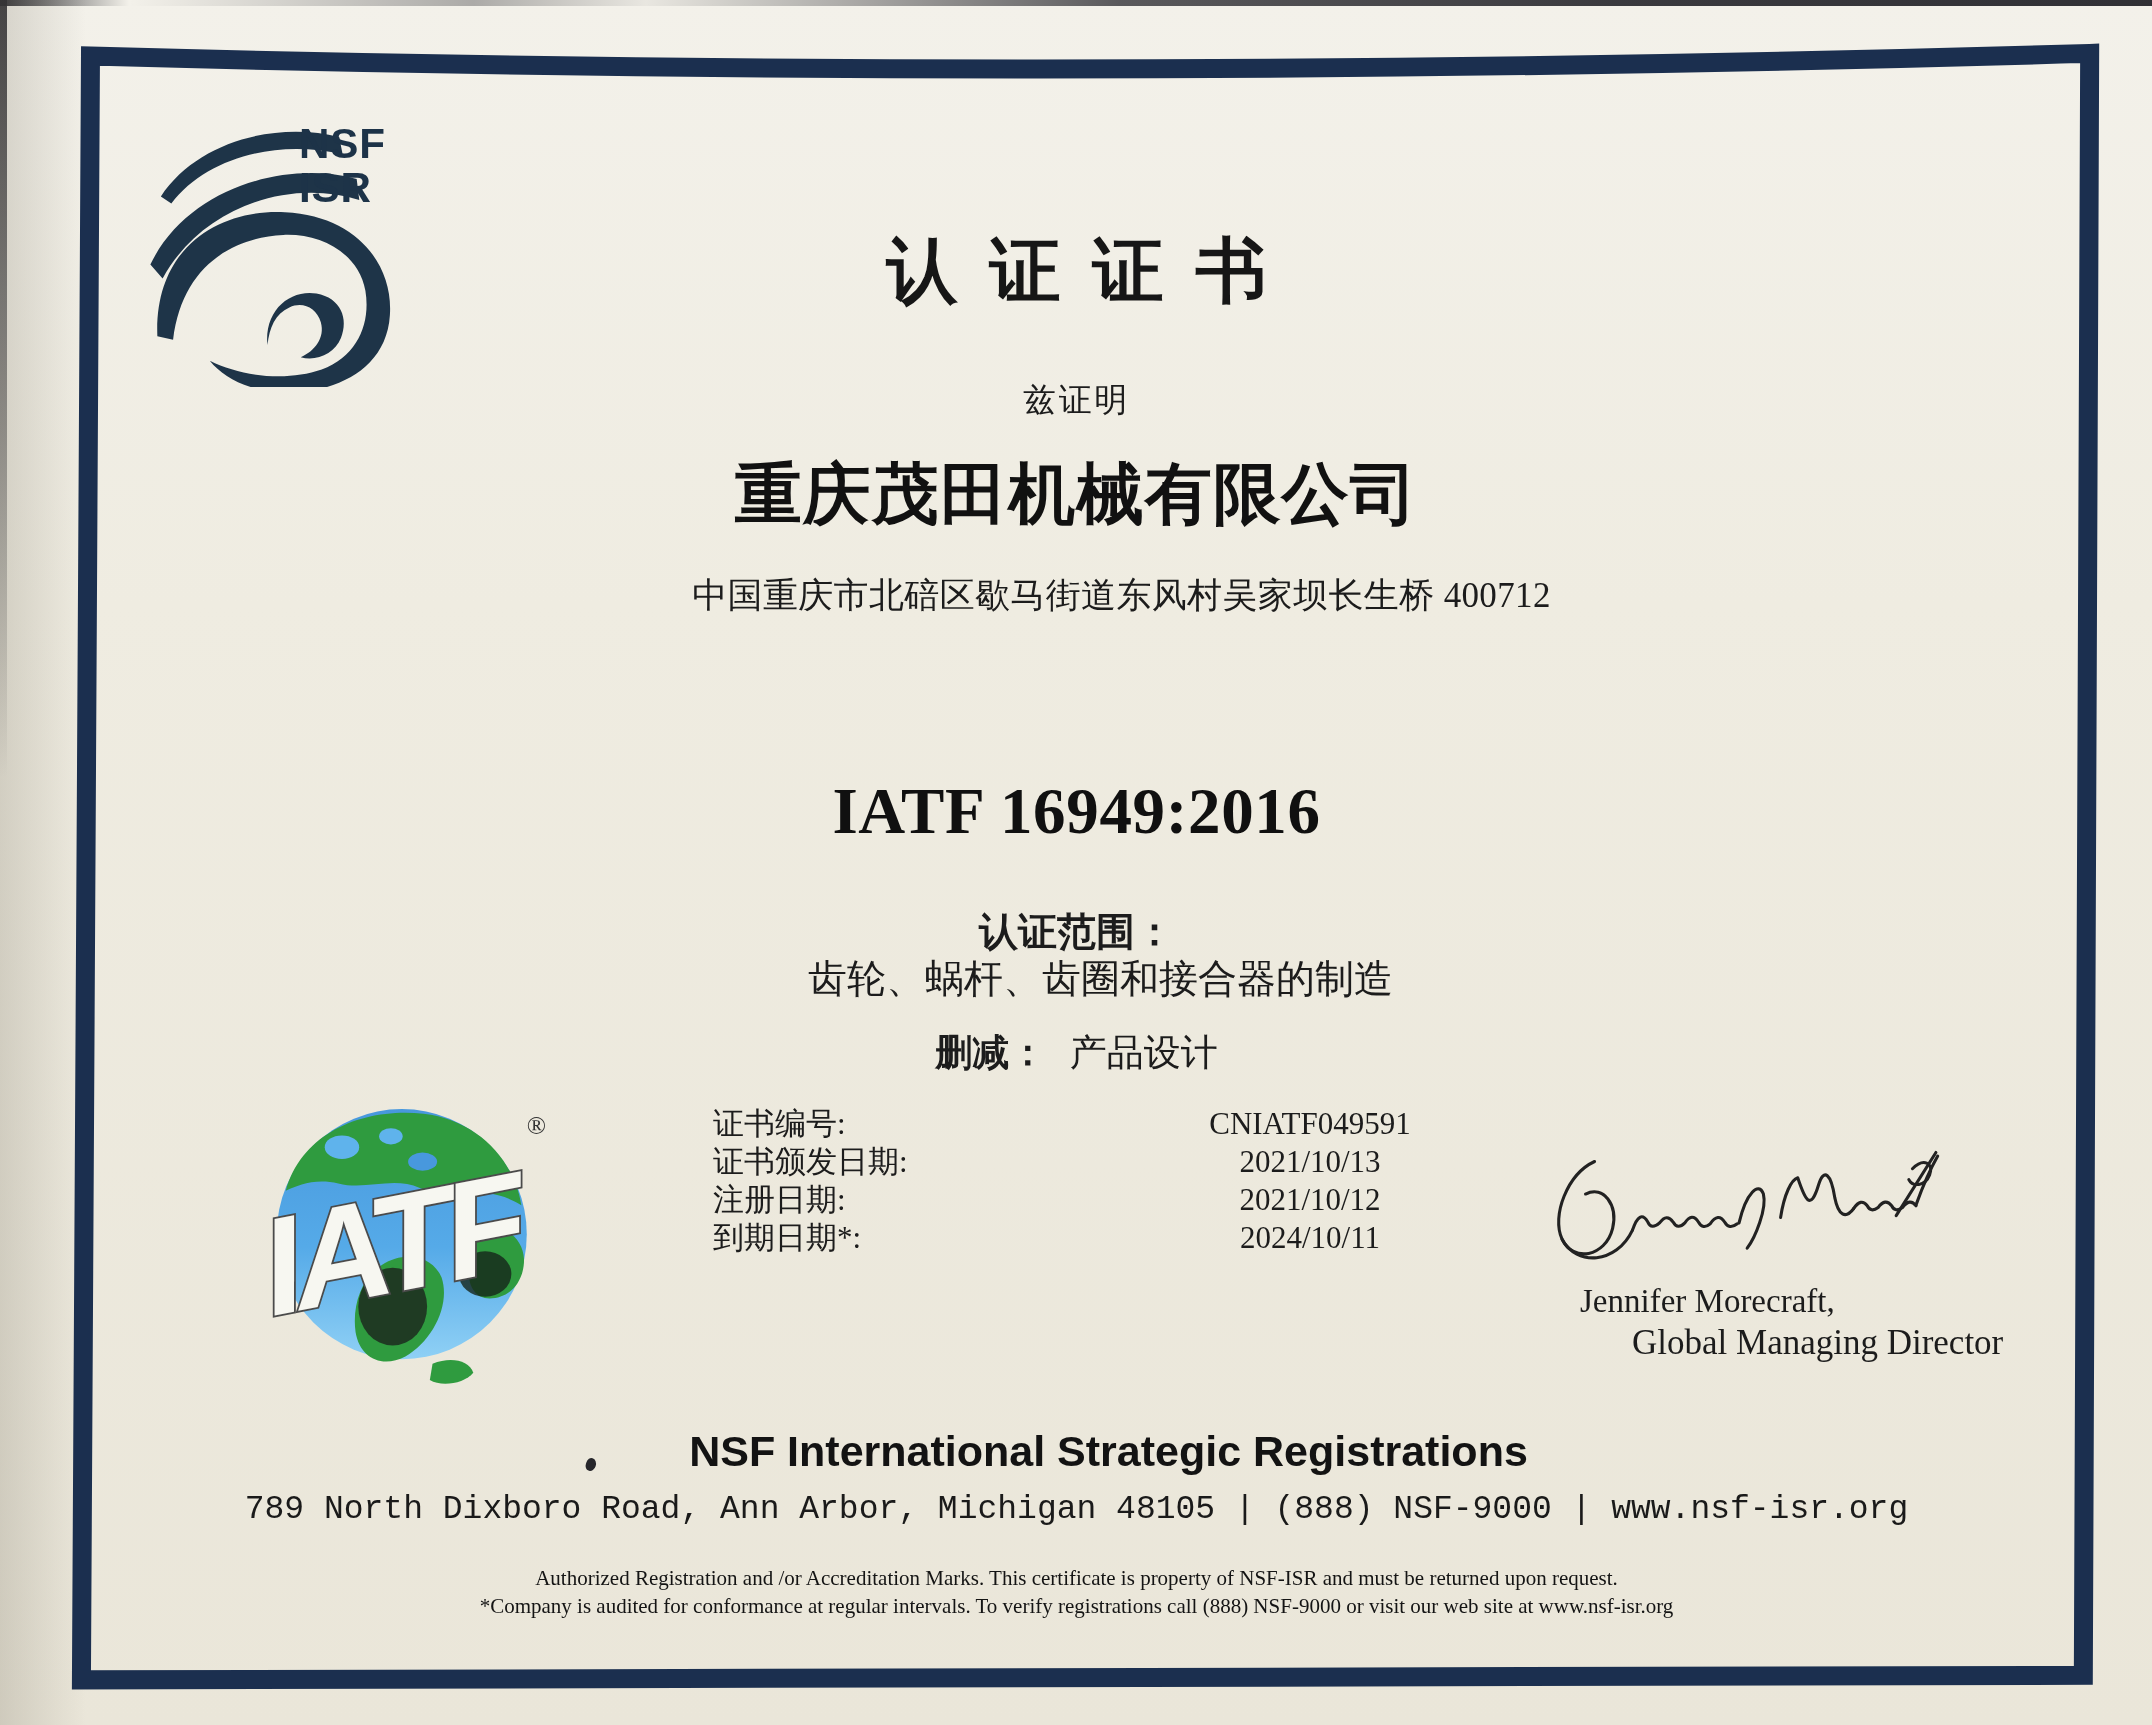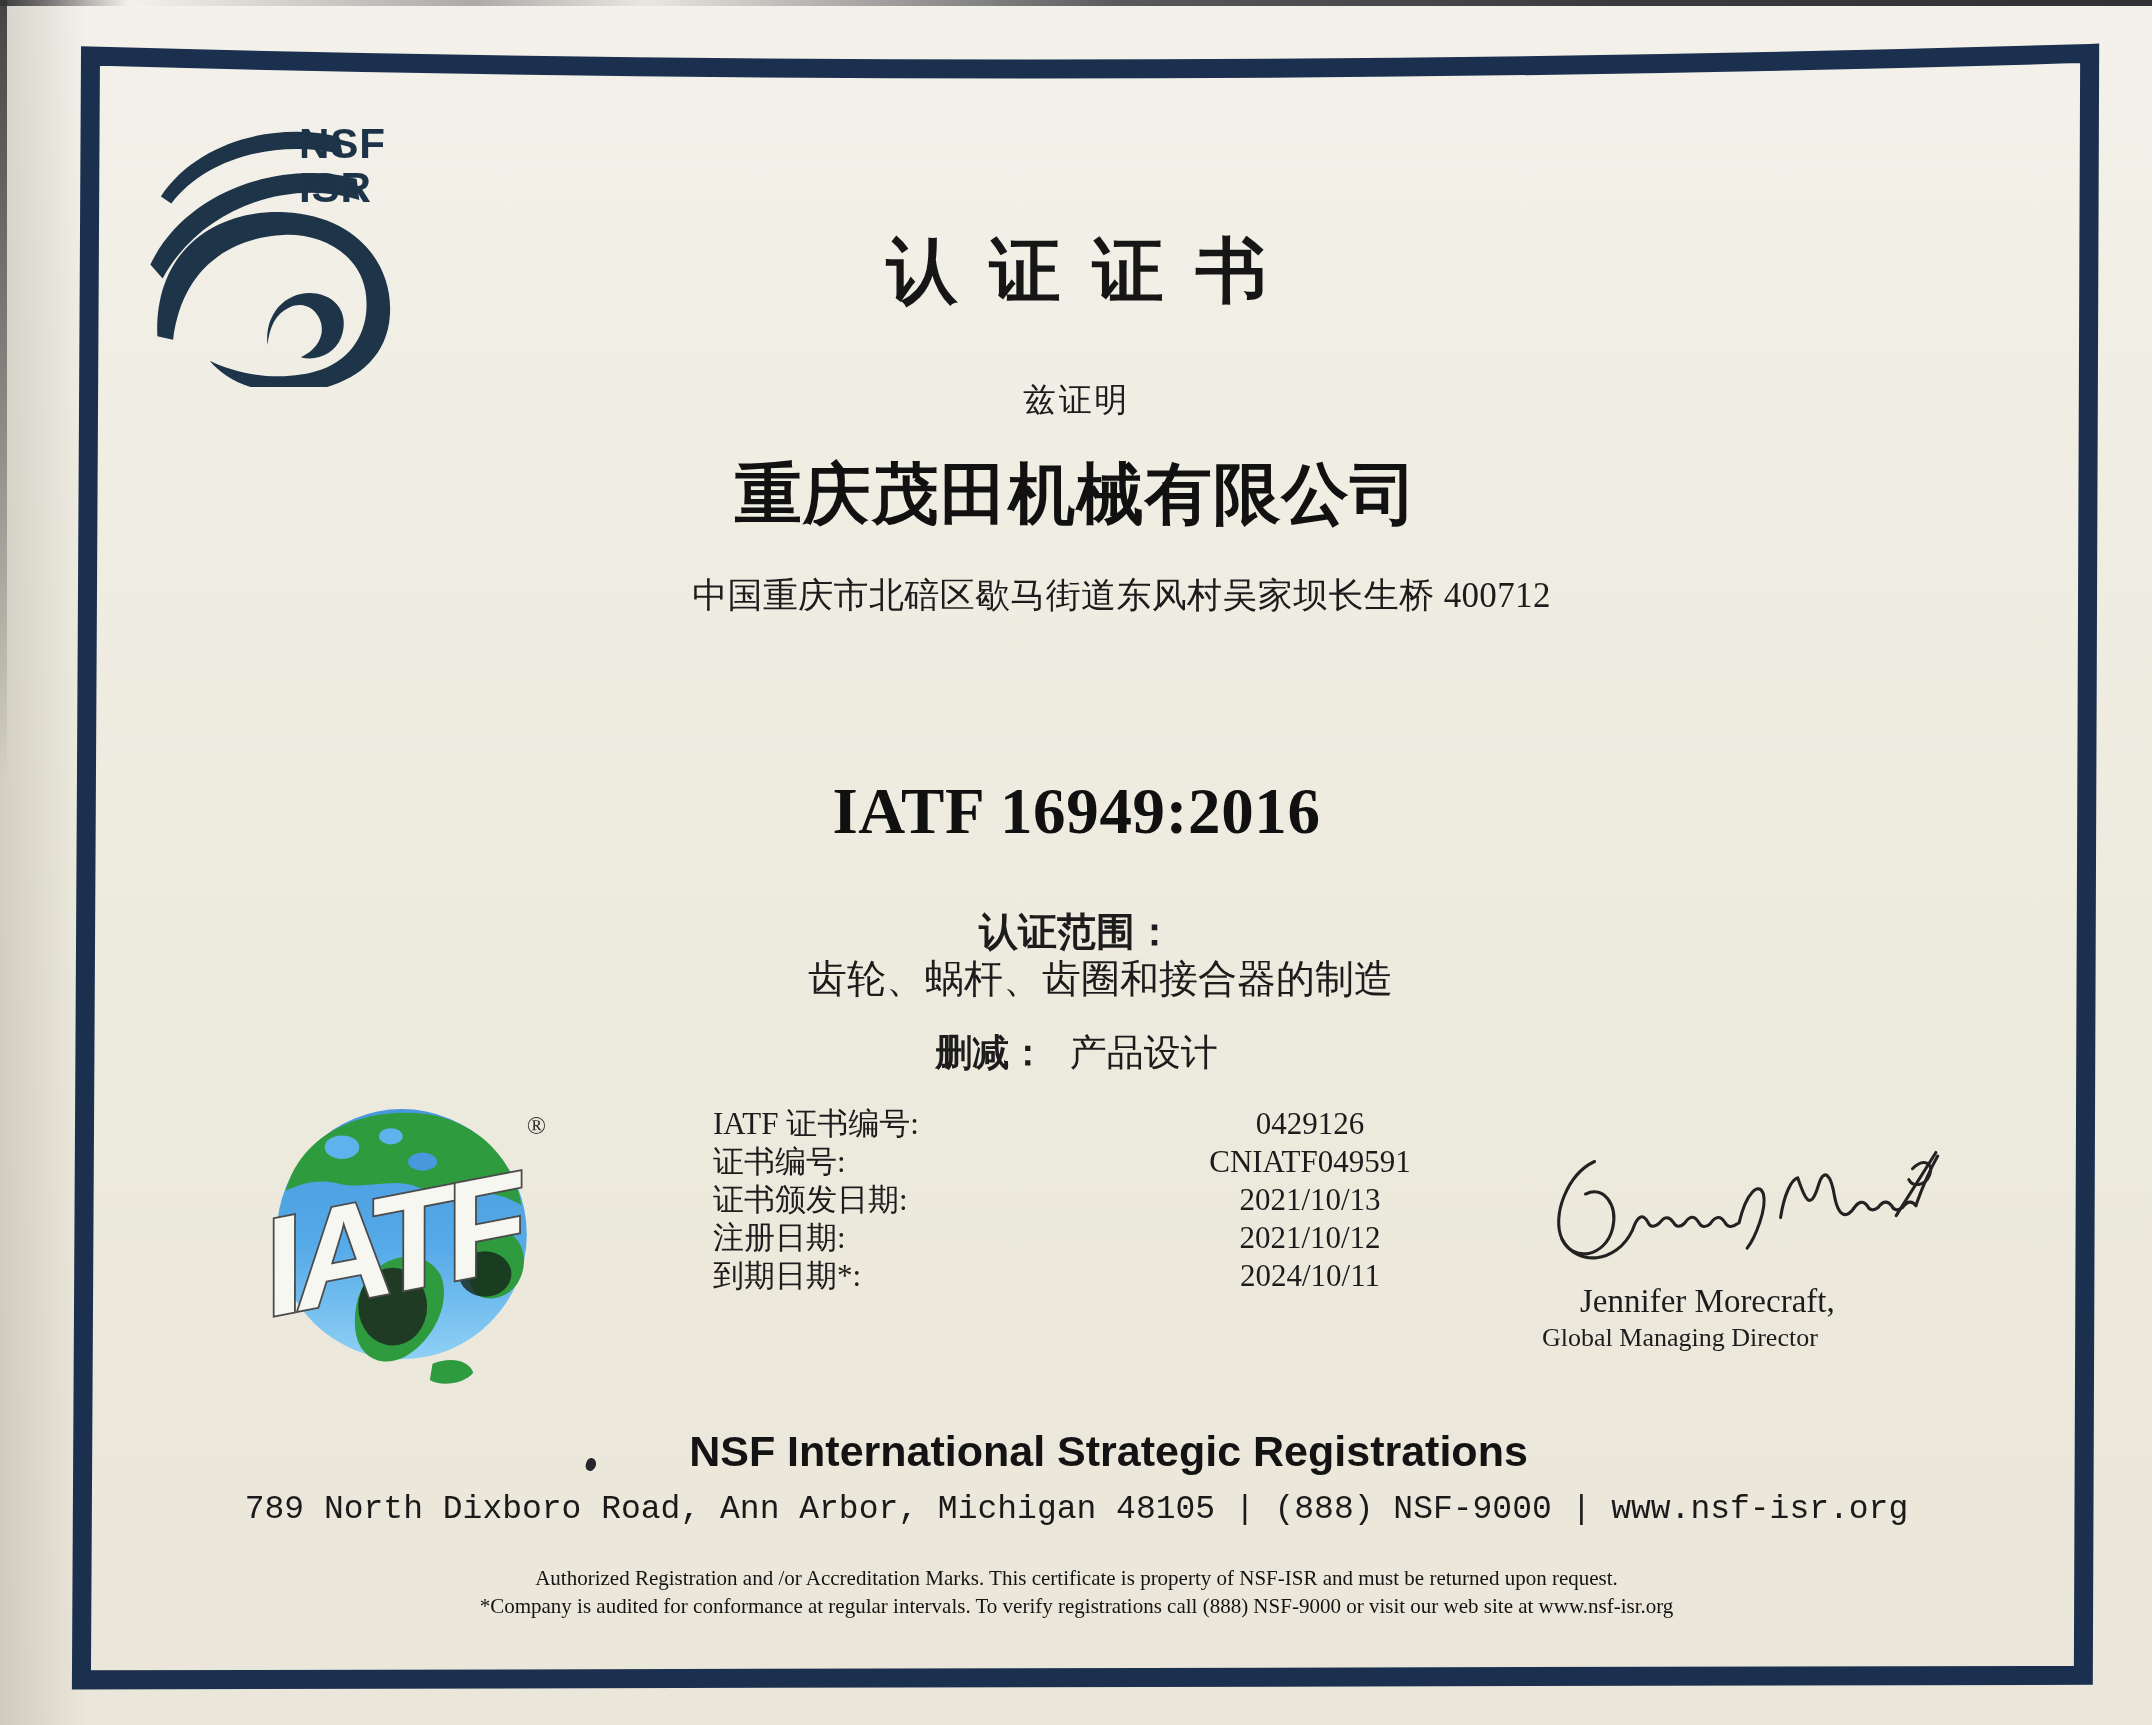--- a/index.html
+++ b/index.html
@@ -116,10 +116,6 @@
 
   <div class="details cn">
     <div class="drow">
-      <span class="dlabel">IATF 证书编号:</span>
-      <span class="dvalue">0429126</span>
-    </div>
-    <div class="drow">
       <span class="dlabel">证书编号:</span>
       <span class="dvalue">CNIATF049591</span>
     </div>

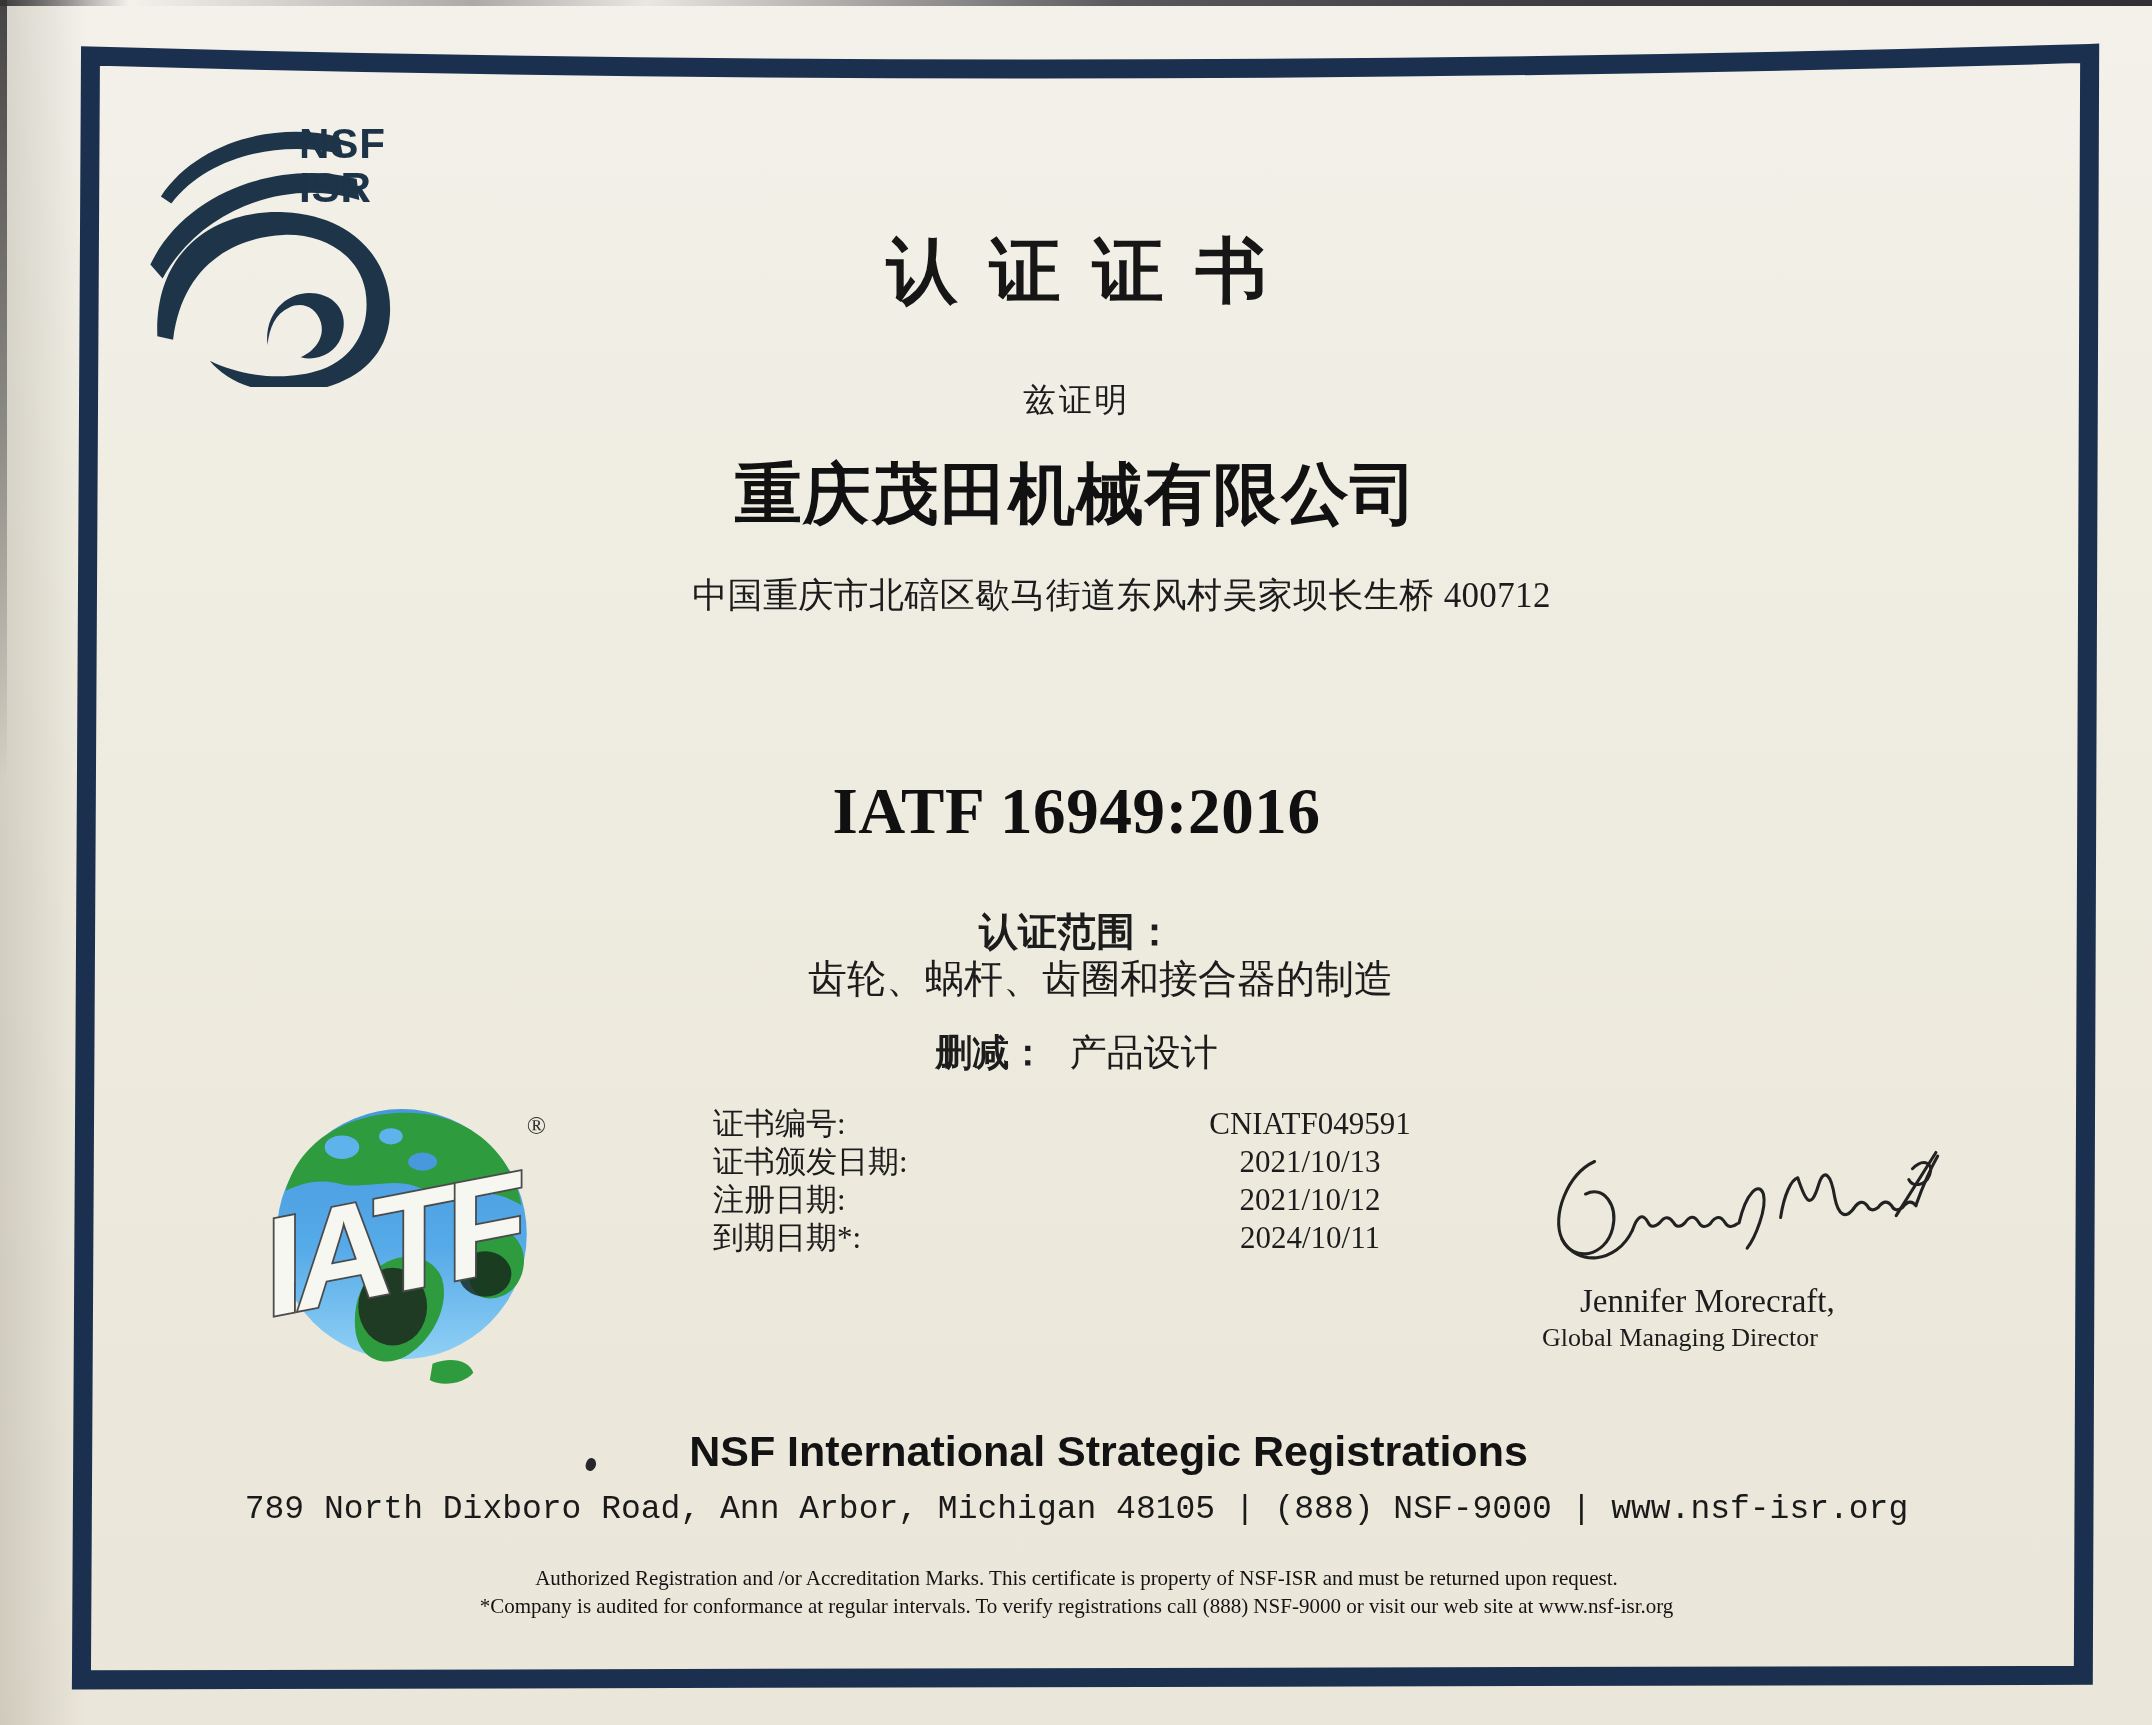--- a/index.html
+++ b/index.html
@@ -40,7 +40,7 @@
   .dlabel{position:absolute;left:0;}
   .dvalue{position:absolute;left:416px;width:362px;text-align:center;}
   .sig-name{left:1580px;top:1283px;font-size:33px;}
-  .sig-title{left:1542px;top:1323px;font-size:26px;}
+  .sig-title{left:1632px;top:1323px;font-size:35px;}
   .org{top:1427px;font-size:43px;font-weight:700;font-family:"Liberation Sans","DejaVu Sans",sans-serif;color:#131313;padding-left:32px;}
   .contact{top:1491px;font-size:33px;font-family:Liberation Mono, monospace;color:#1a1a1a;}
   .legal{font-size:21px;color:#141414;}

